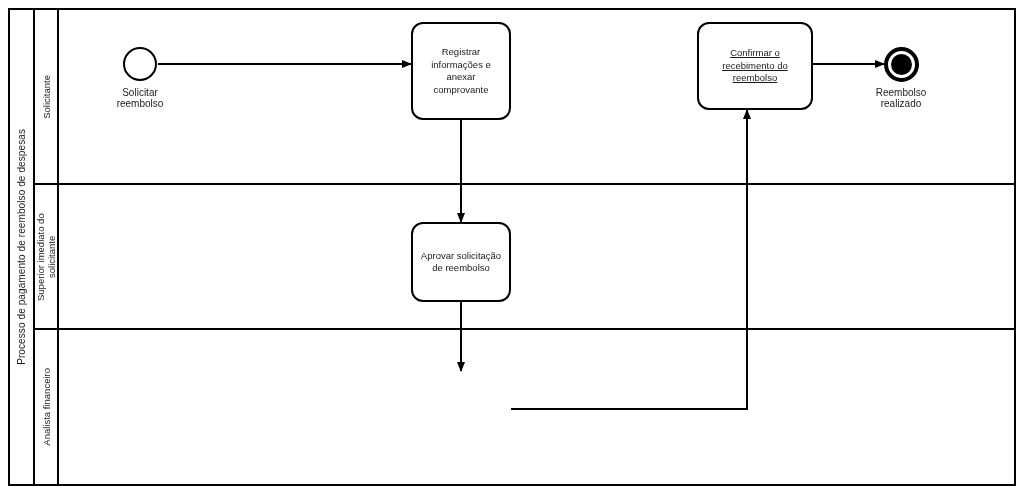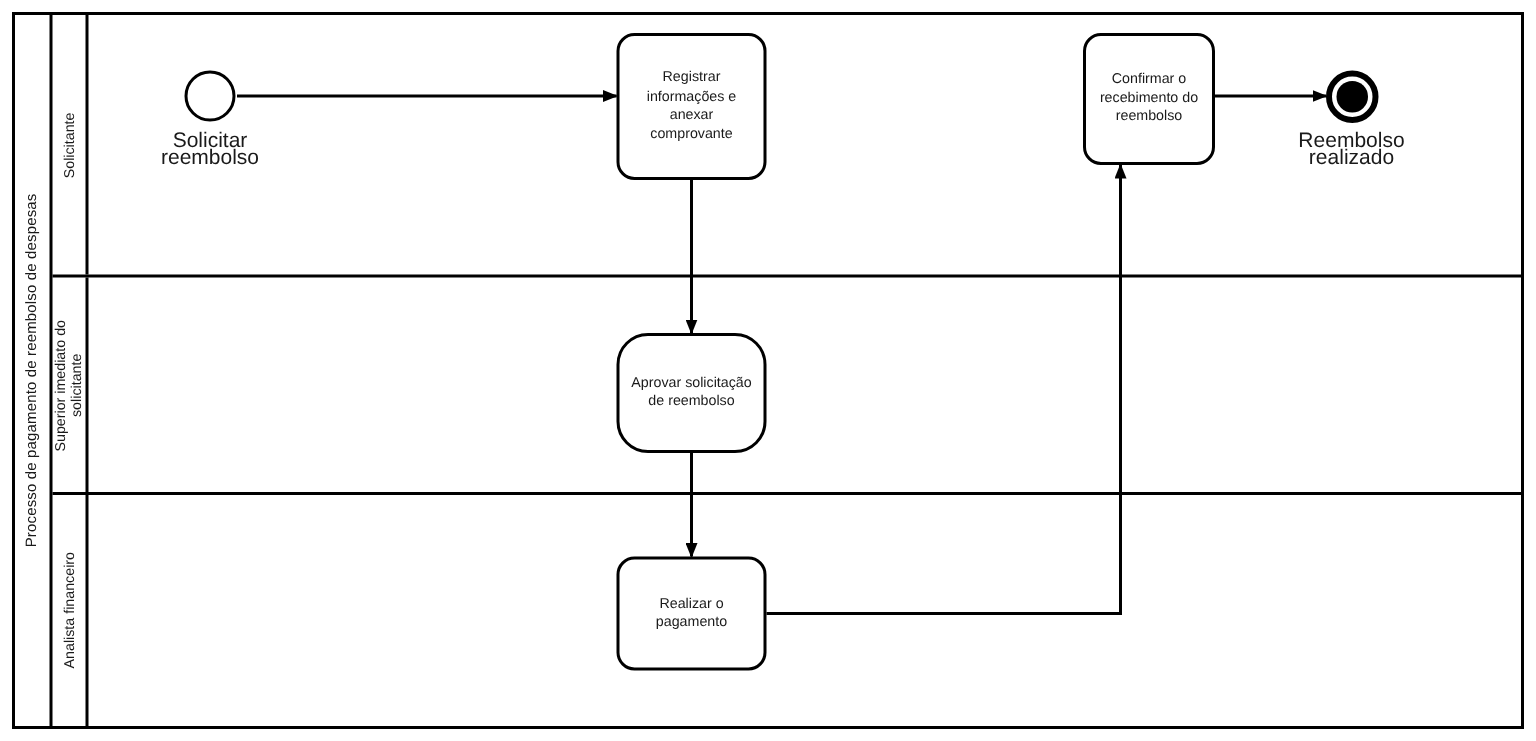--- a/index.html
+++ b/index.html
@@ -226,7 +226,7 @@
 
   <div class="task" style="left:411px; top:22px; width:100px; height:98px;">Registrar informações e anexar comprovante</div>
 
-  <div class="task" style="left:722px; top:22px; width:88px; height:88px;">Confirmar o recebimento do reembolso</div>
+  <div class="task" style="left:697px; top:22px; width:116px; height:88px;text-decoration:underline;">Confirmar o recebimento do reembolso</div>
 
   <div class="task" style="left:411px; top:222px; width:100px; height:80px;border-radius:21px;">Aprovar solicitação de reembolso</div>
 

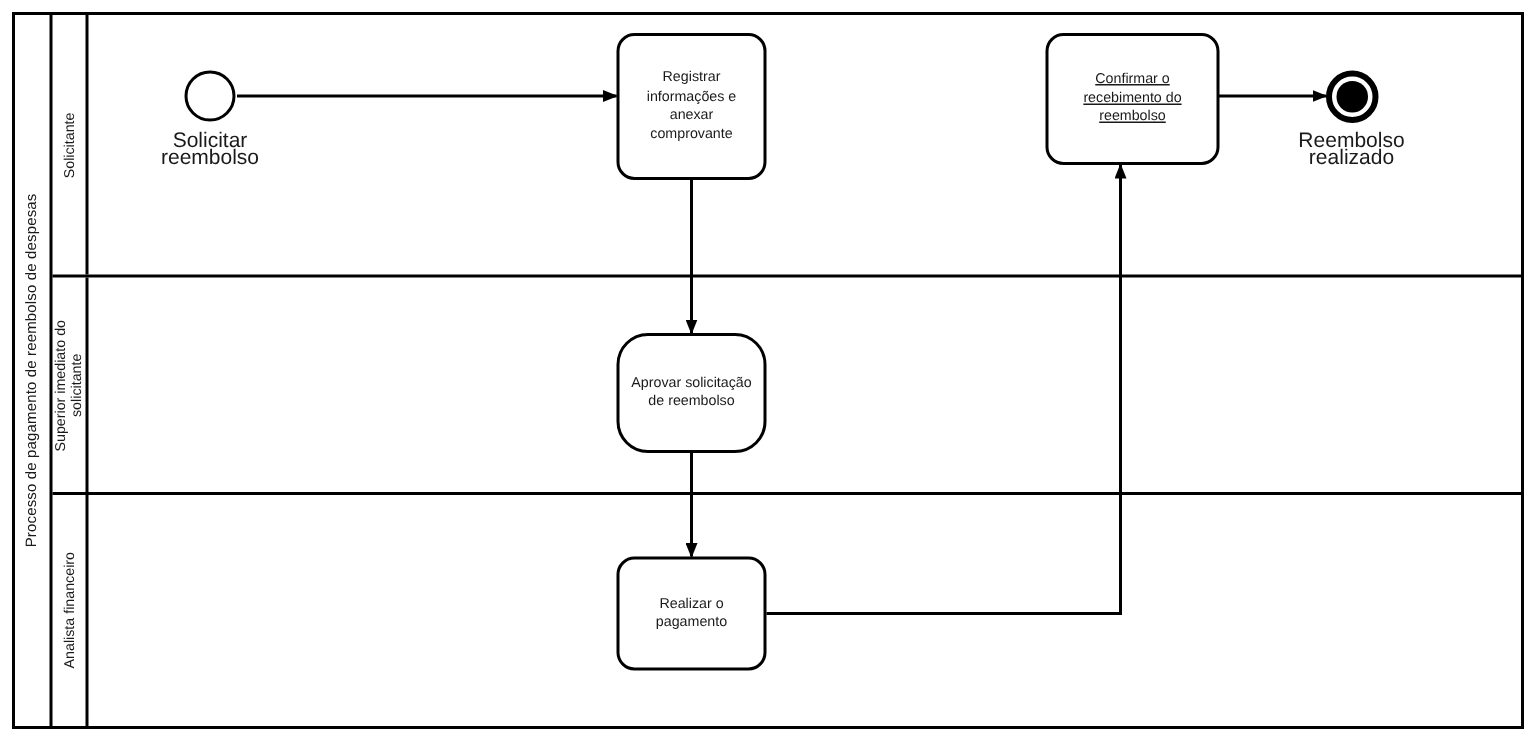--- a/index.html
+++ b/index.html
@@ -148,7 +148,7 @@
   .event-label {
     position: absolute;
     text-align: center;
-    font-size: 14px;
+    font-size: 10px;
     line-height: 10.5px;
     color: #1a1a1a;
     white-space: pre-line;

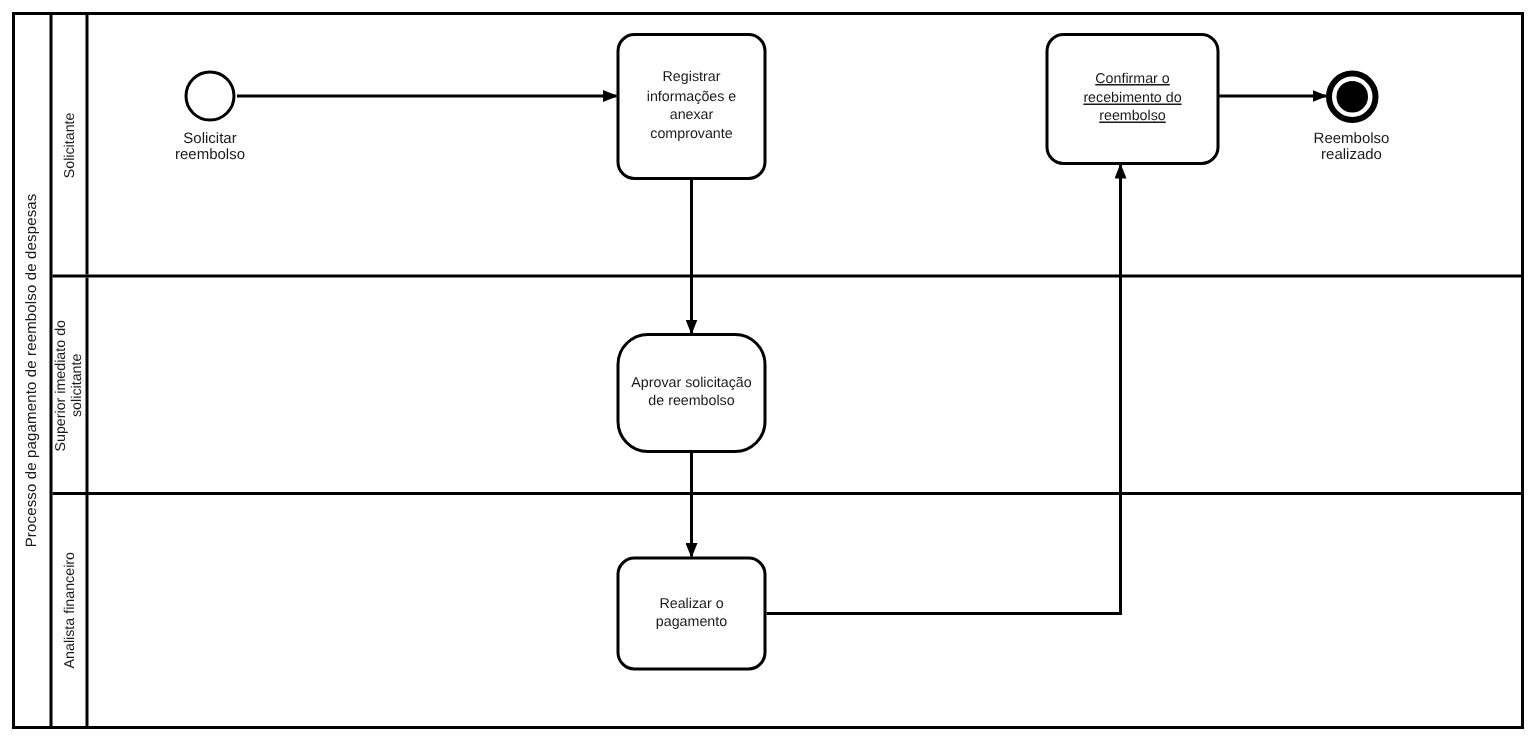--- a/index.html
+++ b/index.html
@@ -228,7 +228,7 @@
 
   <div class="task" style="left:697px; top:22px; width:116px; height:88px;text-decoration:underline;">Confirmar o recebimento do reembolso</div>
 
-  <div class="task" style="left:411px; top:222px; width:100px; height:80px;border-radius:21px;">Aprovar solicitação de reembolso</div>
+  <div class="task" style="left:411px; top:222px; width:100px; height:80px;">Aprovar solicitação de reembolso</div>
 
   <div class="task" style="left:411px; top:371px; width:100px; height:76px;">Realizar o pagamento</div>
 

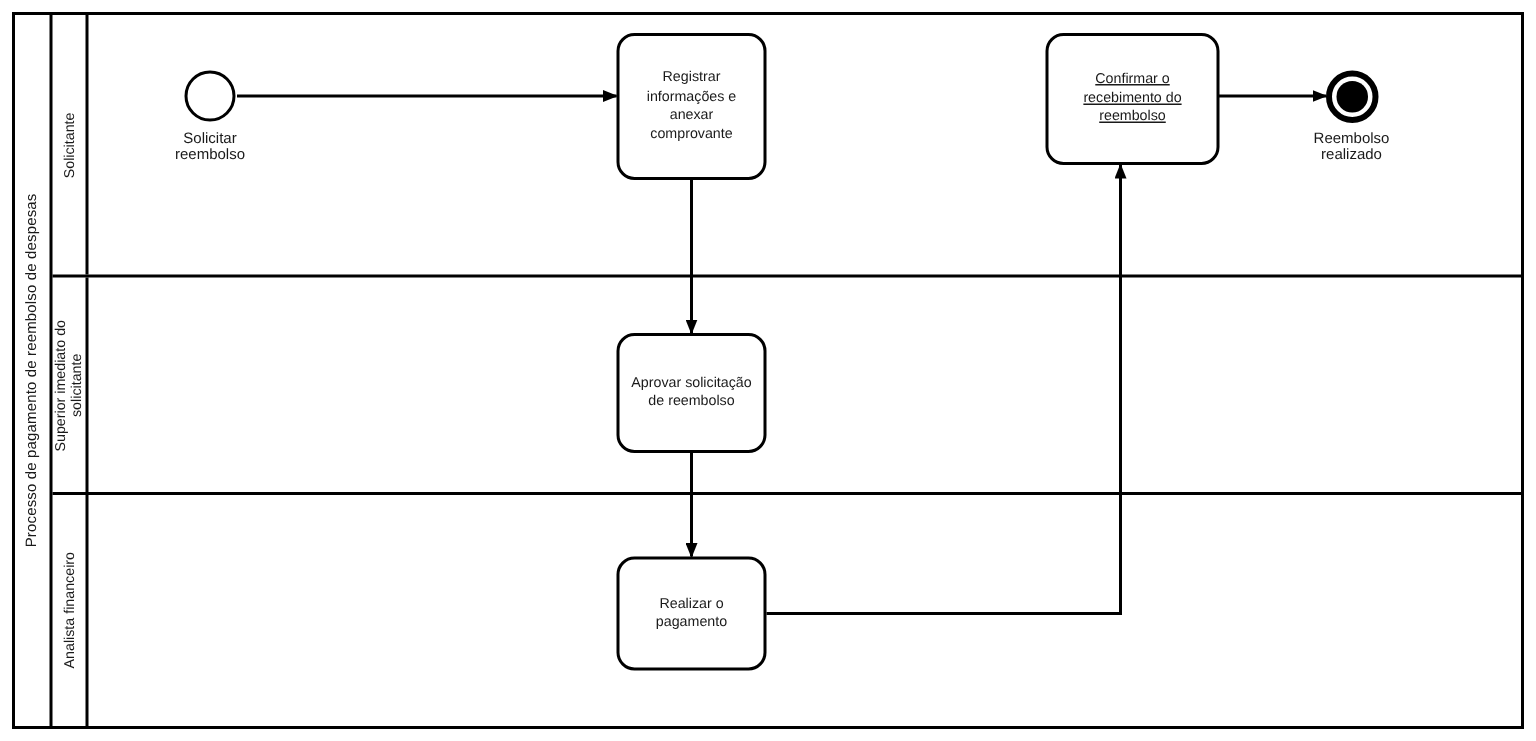--- a/index.html
+++ b/index.html
@@ -230,7 +230,6 @@
 
   <div class="task" style="left:411px; top:222px; width:100px; height:80px;">Aprovar solicitação de reembolso</div>
 
-  <div class="task" style="left:411px; top:371px; width:100px; height:76px;">Realizar o pagamento</div>
 
   <div class="event end" style="left:884px; top:47px; width:35px; height:35px;">
     <div class="end-fill"></div>

